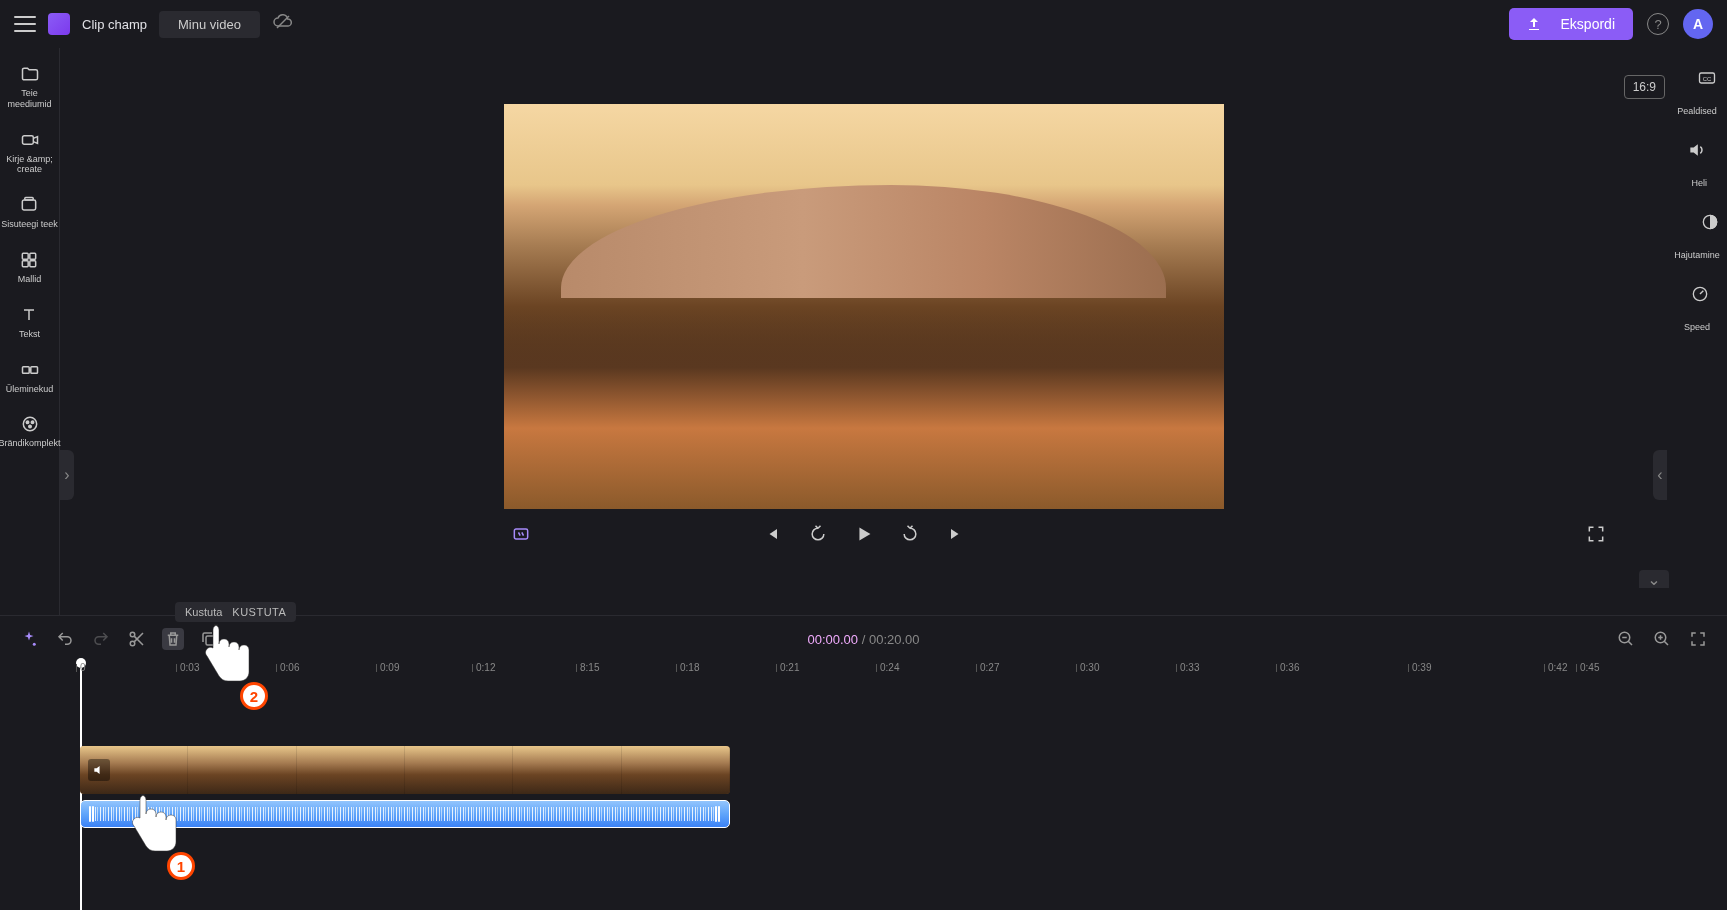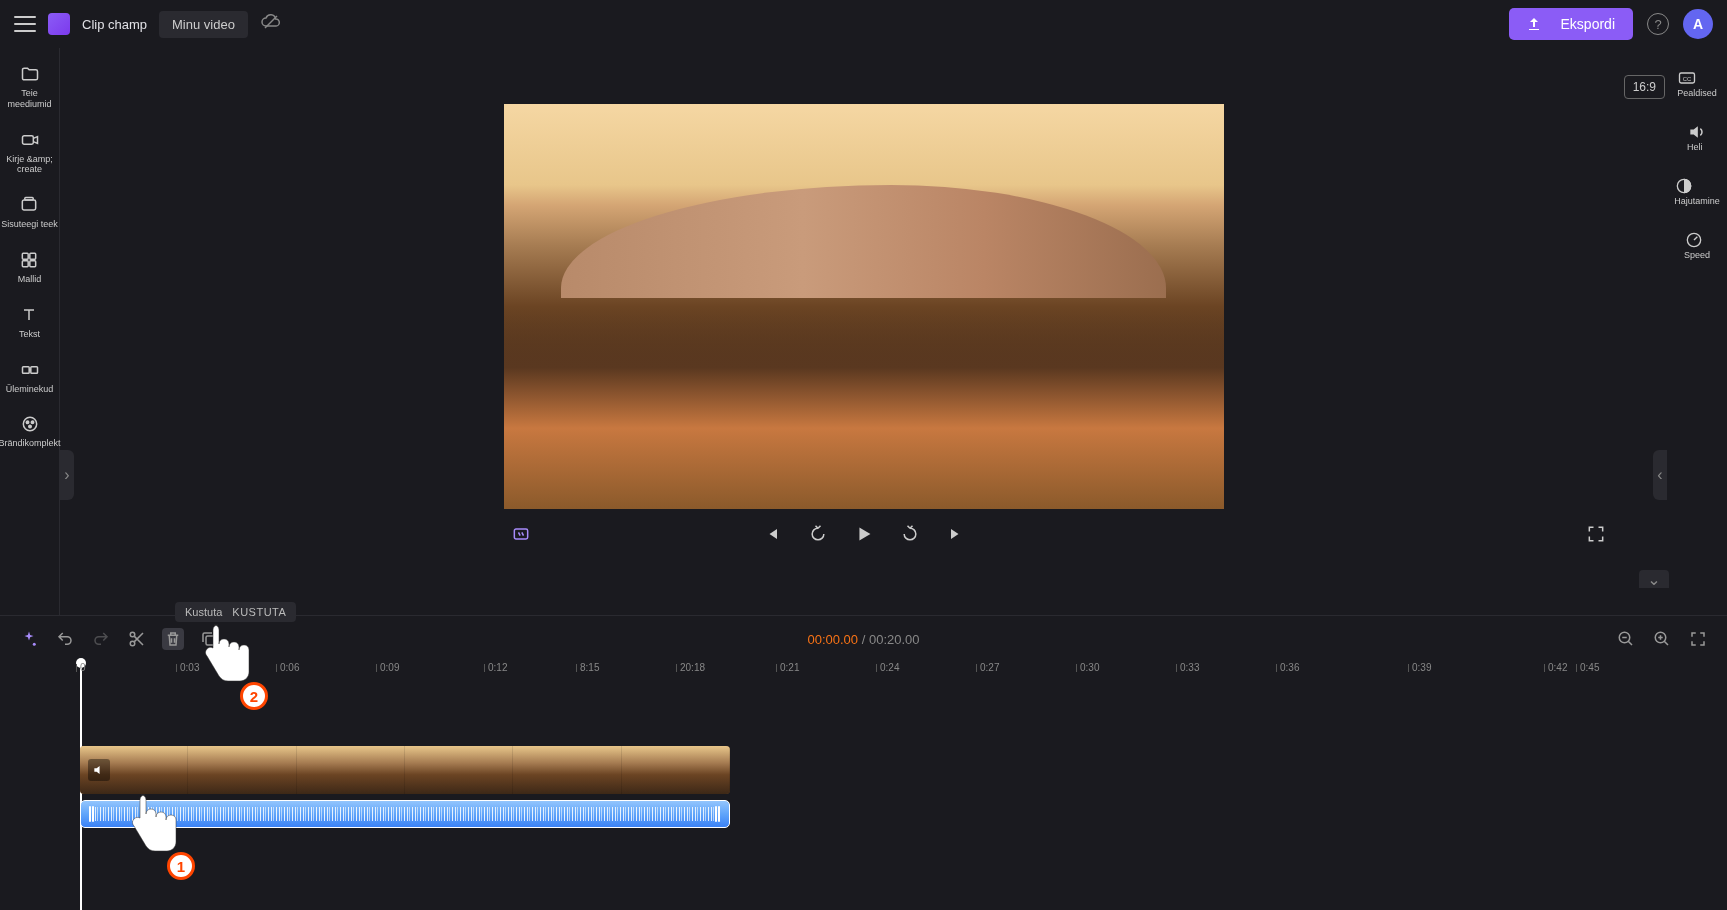--- a/index.html
+++ b/index.html
@@ -23,7 +23,7 @@
 .hamburger span { height: 2px; background: #ccc; border-radius: 1px; }
 .logo-square { width: 22px; height: 22px; background: linear-gradient(135deg, #8b5cf6 0%, #7c3aed 100%); border-radius: 4px; }
 .app-name { font-size: 13px; color: #e0e0e5; }
-.video-title { background: #2a2a30; padding: 6px 13px; border-radius: 4px; font-size: 13px; color: #ccc; cursor: text; }
+.video-title { background: #2a2a30; padding: 6px 19px; border-radius: 4px; font-size: 13px; color: #ccc; cursor: text; }
 .cloud-icon { color: #888; }
 .topbar-right { margin-left: auto; display: flex; align-items: center; gap: 14px; }
 .export-btn { background: #8b5cf6; color: #fff; padding: 8px 18px; border-radius: 5px; display: flex; align-items: center; gap: 20px; font-size: 14px; cursor: pointer; }

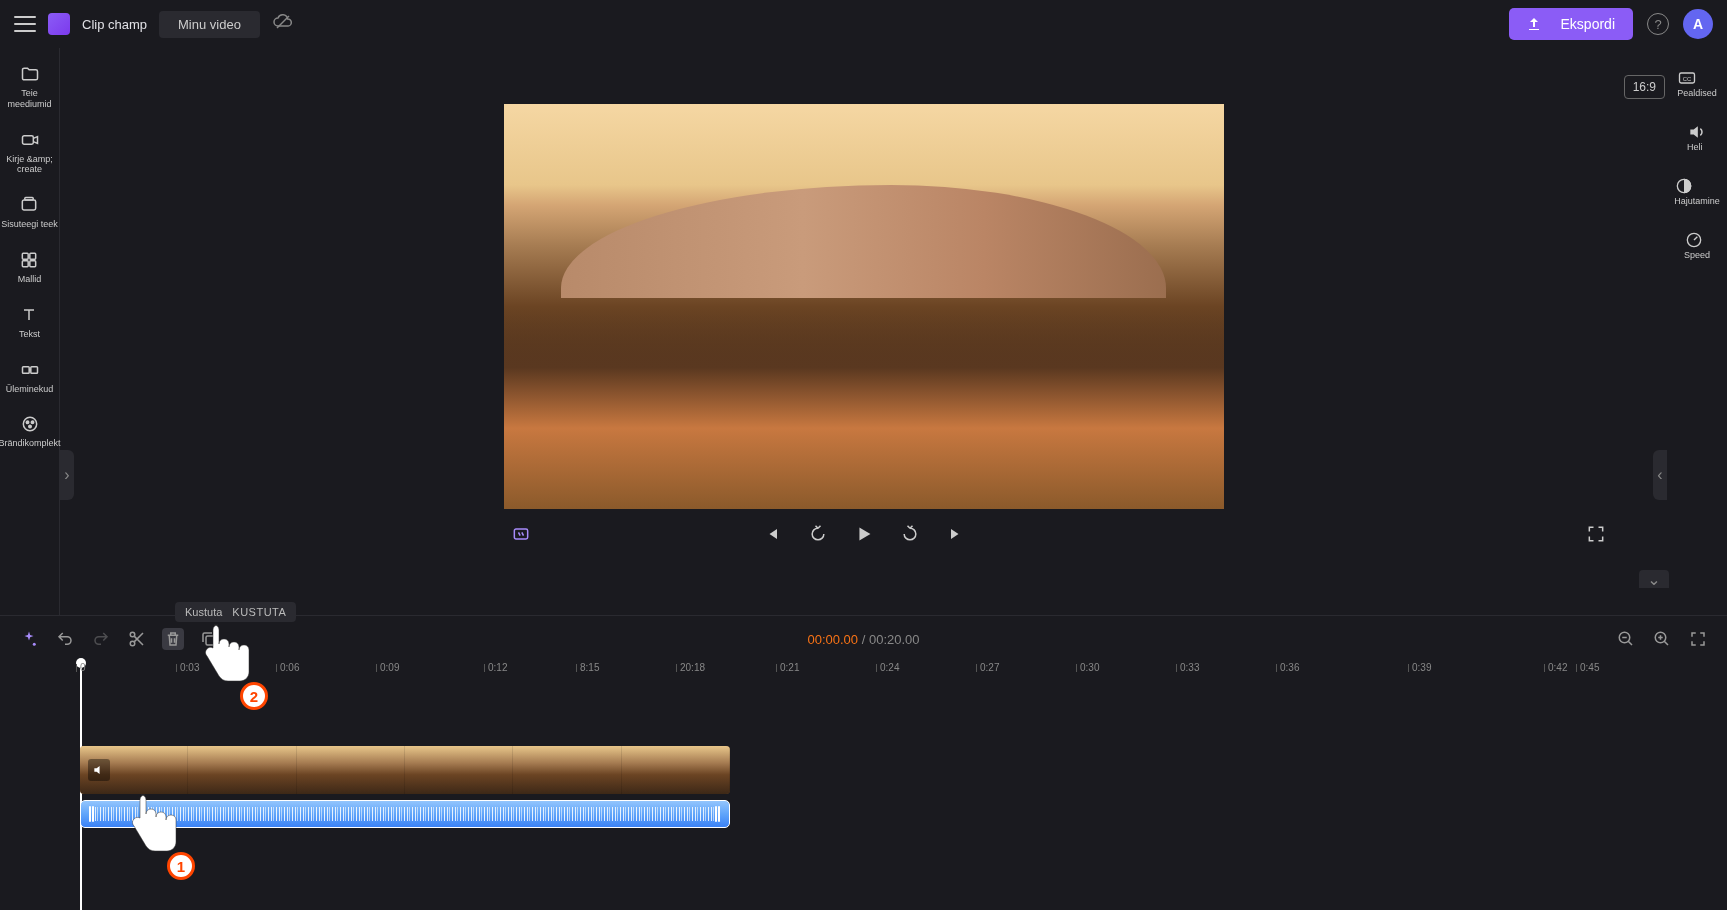--- a/index.html
+++ b/index.html
@@ -41,7 +41,7 @@
 .bush-layer { position: absolute; bottom: 0; left: 0; width: 100%; height: 50%; background: linear-gradient(to bottom, rgba(107,68,35,0.3) 0%, #5a3820 30%, #c87840 60%, #8b5a2b 100%); }
 .aspect-badge { position: absolute; top: 75px; right: 62px; border: 1px solid #666; padding: 4px 8px; font-size: 12px; border-radius: 4px; color: #ccc; cursor: pointer; }
 .right-sidebar { width: 60px; background: #1a1a1f; display: flex; flex-direction: column; align-items: center; gap: 24px; padding-top: 20px; }
-.rs-item { display: flex; flex-direction: column; align-items: flex-start; gap: 0; cursor: pointer; color: #ccc; }
+.rs-item { display: flex; flex-direction: column; align-items: flex-end; gap: 18px; cursor: pointer; color: #ccc; }
 .rs-item .lbl { font-size: 9px; }
 .right-tab { position: absolute; right: 60px; top: 450px; width: 14px; height: 50px; background: #2a2a30; border-radius: 6px 0 0 6px; display:flex; align-items:center; justify-content:center; color:#888; cursor:pointer;}
 .controls-row { display: flex; align-items: center; justify-content: center; gap: 24px; height: 50px; width: 100%; position: relative; }

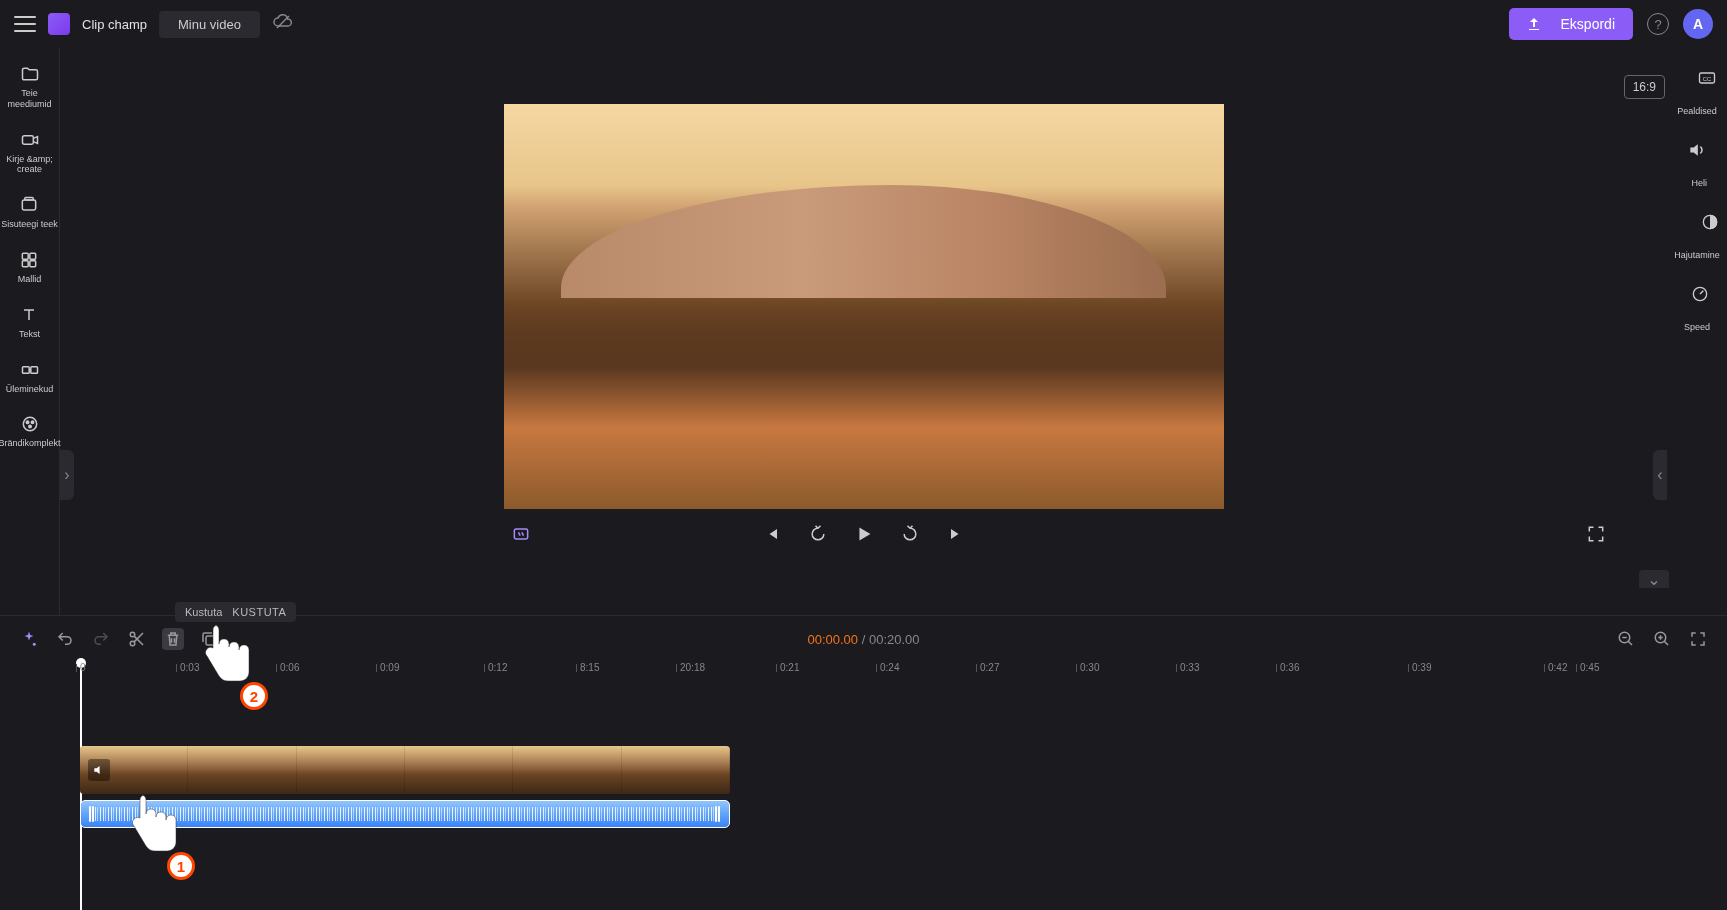--- a/index.html
+++ b/index.html
@@ -58,7 +58,7 @@
 .tb-btn.disabled { opacity: 0.4; cursor: default; }
 .tb-btn.delete { background: #3a3a42; border-radius: 4px; padding: 2px; }
 .time-display { position: absolute; left: 50%; transform: translateX(-50%); font-size: 13px; }
-.time-display .current { color: #f97316; margin-top: 24px; }
+.time-display .current { color: #f0abfc; margin-top: 24px; }
 .time-display .total { color: #888; }
 .zoom-controls { margin-left: auto; display: flex; gap: 14px; }
 .ruler { height: 24px; position: relative; margin: 0 80px; }

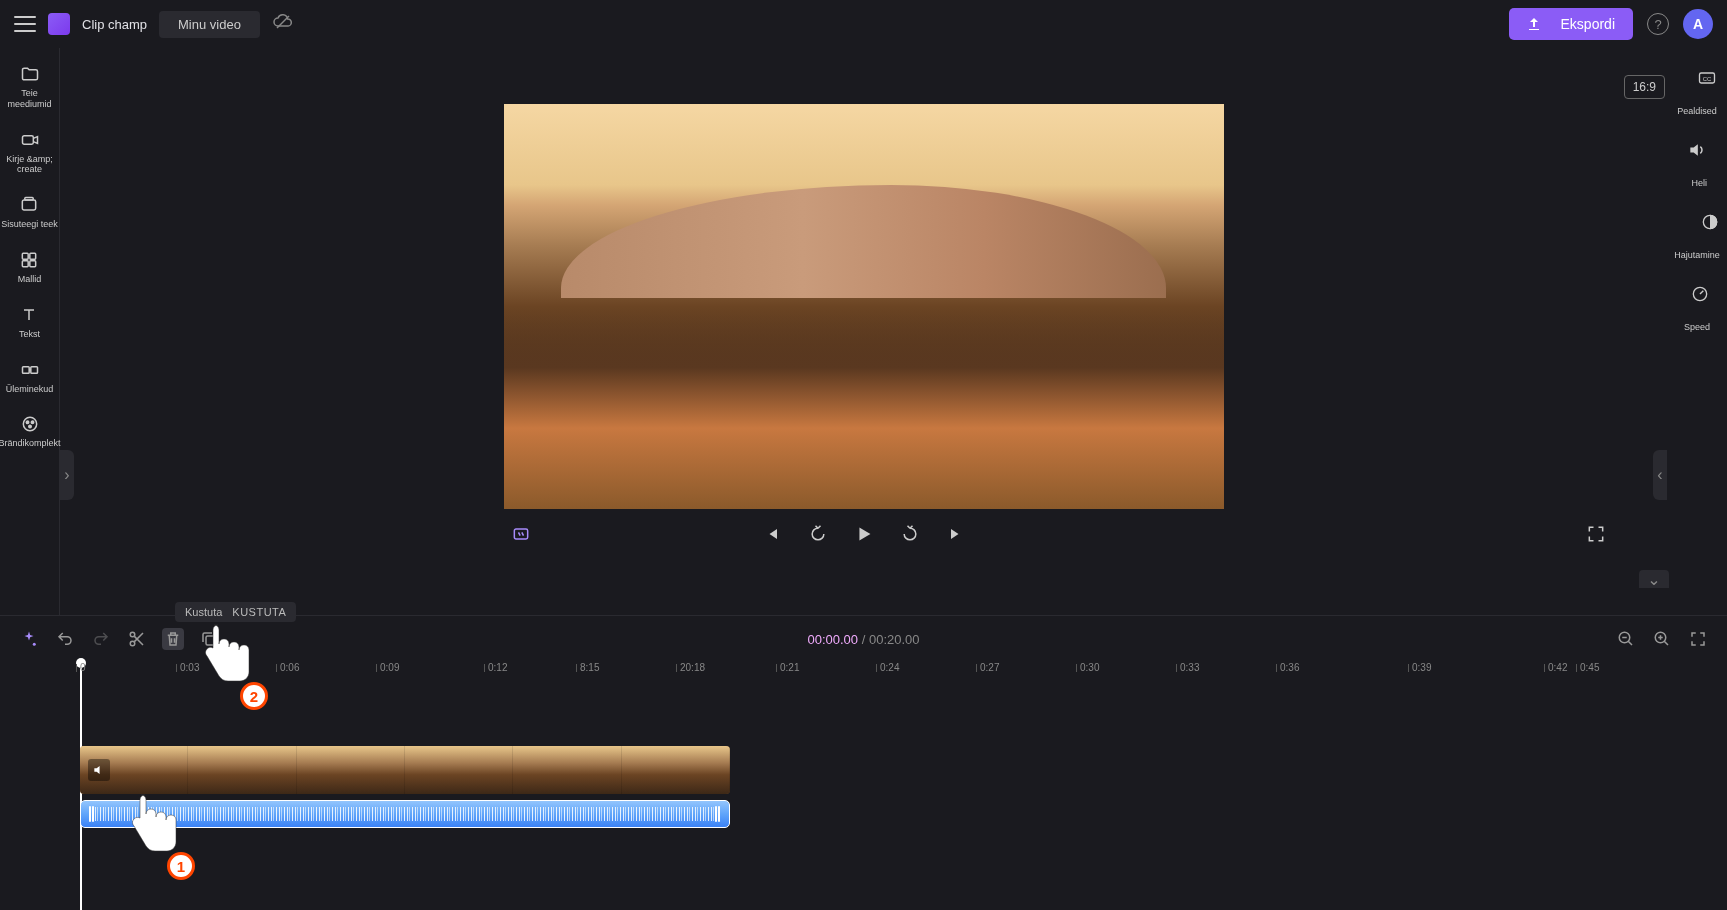--- a/index.html
+++ b/index.html
@@ -328,7 +328,7 @@
       <div class="tick" style="left: 100px;">0:03</div>
       <div class="tick" style="left: 200px;">0:06</div>
       <div class="tick" style="left: 300px;">0:09</div>
-      <div class="tick" style="left: 408px;">0:12</div>
+      <div class="tick" style="left: 396px;">0:12</div>
       <div class="tick" style="left: 500px;">8:15</div>
       <div class="tick" style="left: 600px;">20:18</div>
       <div class="tick" style="left: 700px;">0:21</div>

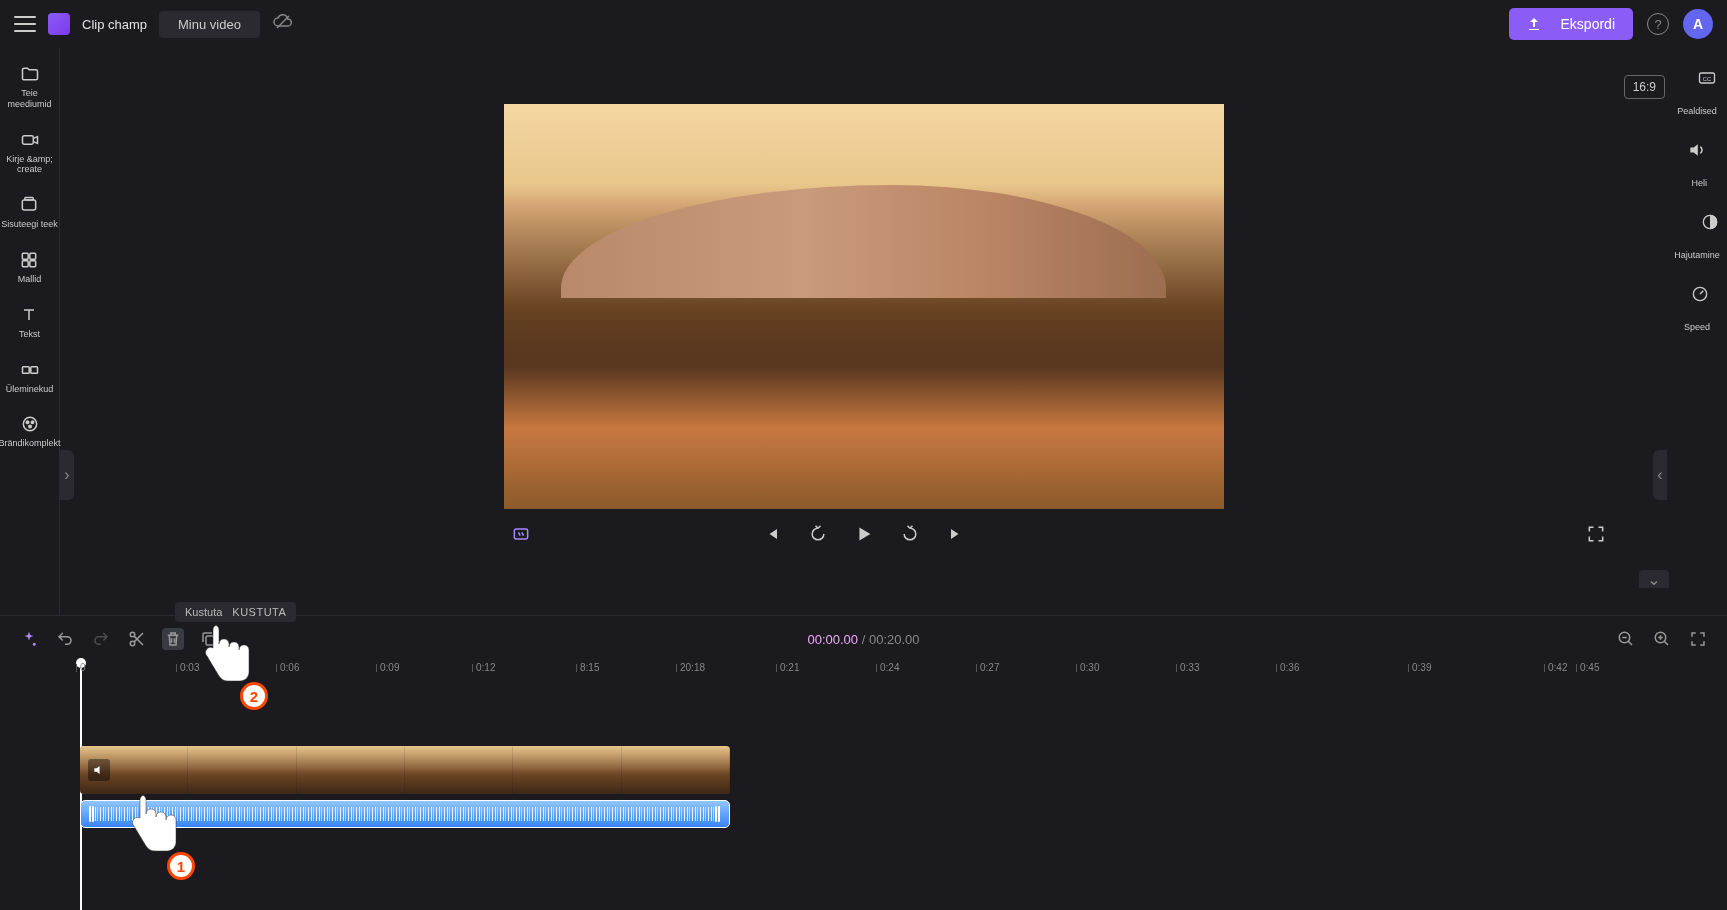--- a/index.html
+++ b/index.html
@@ -330,7 +330,7 @@
       <div class="tick" style="left: 300px;">0:09</div>
       <div class="tick" style="left: 396px;">0:12</div>
       <div class="tick" style="left: 500px;">8:15</div>
-      <div class="tick" style="left: 600px;">20:18</div>
+      <div class="tick" style="left: 600px;">0:18</div>
       <div class="tick" style="left: 700px;">0:21</div>
       <div class="tick" style="left: 800px;">0:24</div>
       <div class="tick" style="left: 900px;">0:27</div>

